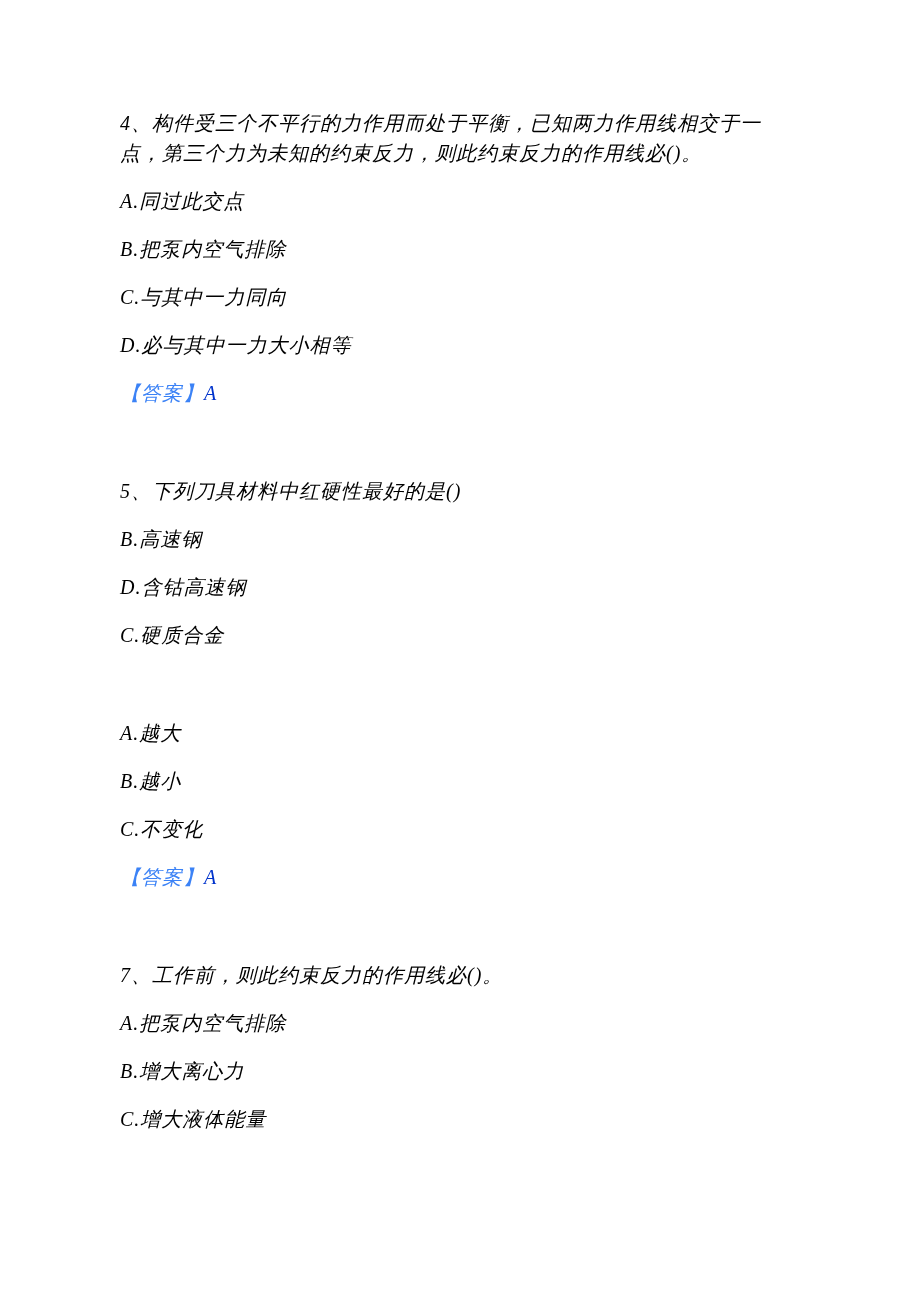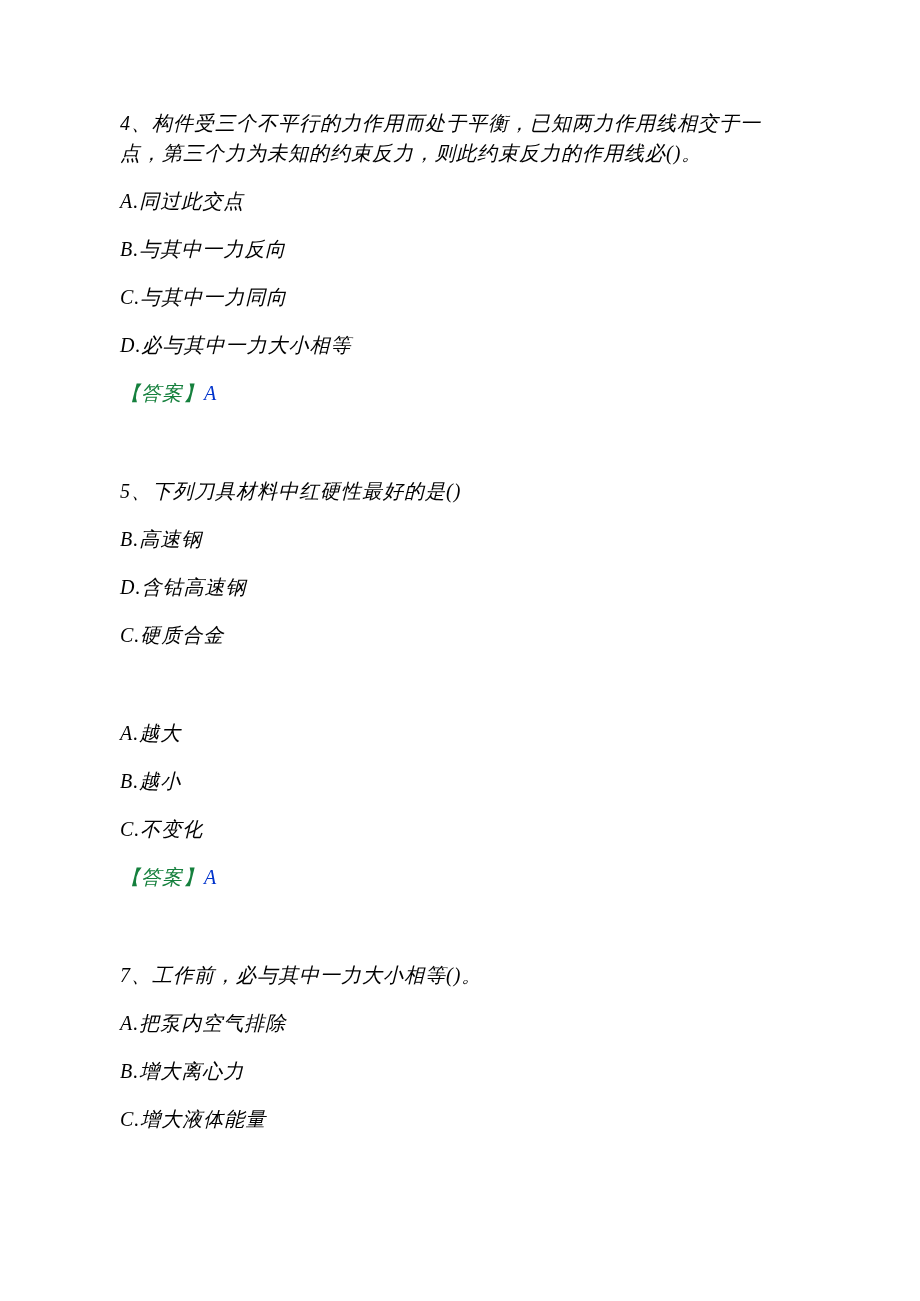--- a/index.html
+++ b/index.html
@@ -45,7 +45,7 @@
 <div class="question-block">
   <p class="question-text"><span>4、</span><span>构件受三个不平行的力作用而处于平衡，已知两力作用线相交于一点，第三个力为未知的约束反力，则此约束反力的作用线必()。</span></p>
   <p class="option">A.同过此交点</p>
-  <p class="option">B.与其中一力反向</p>
+  <p class="option">B.把泵内空气排除</p>
   <p class="option">C.与其中一力同向</p>
   <p class="option">D.必与其中一力大小相等</p>
   <p class="answer"><span class="answer-label">【答案】</span><span class="answer-value">A</span></p>

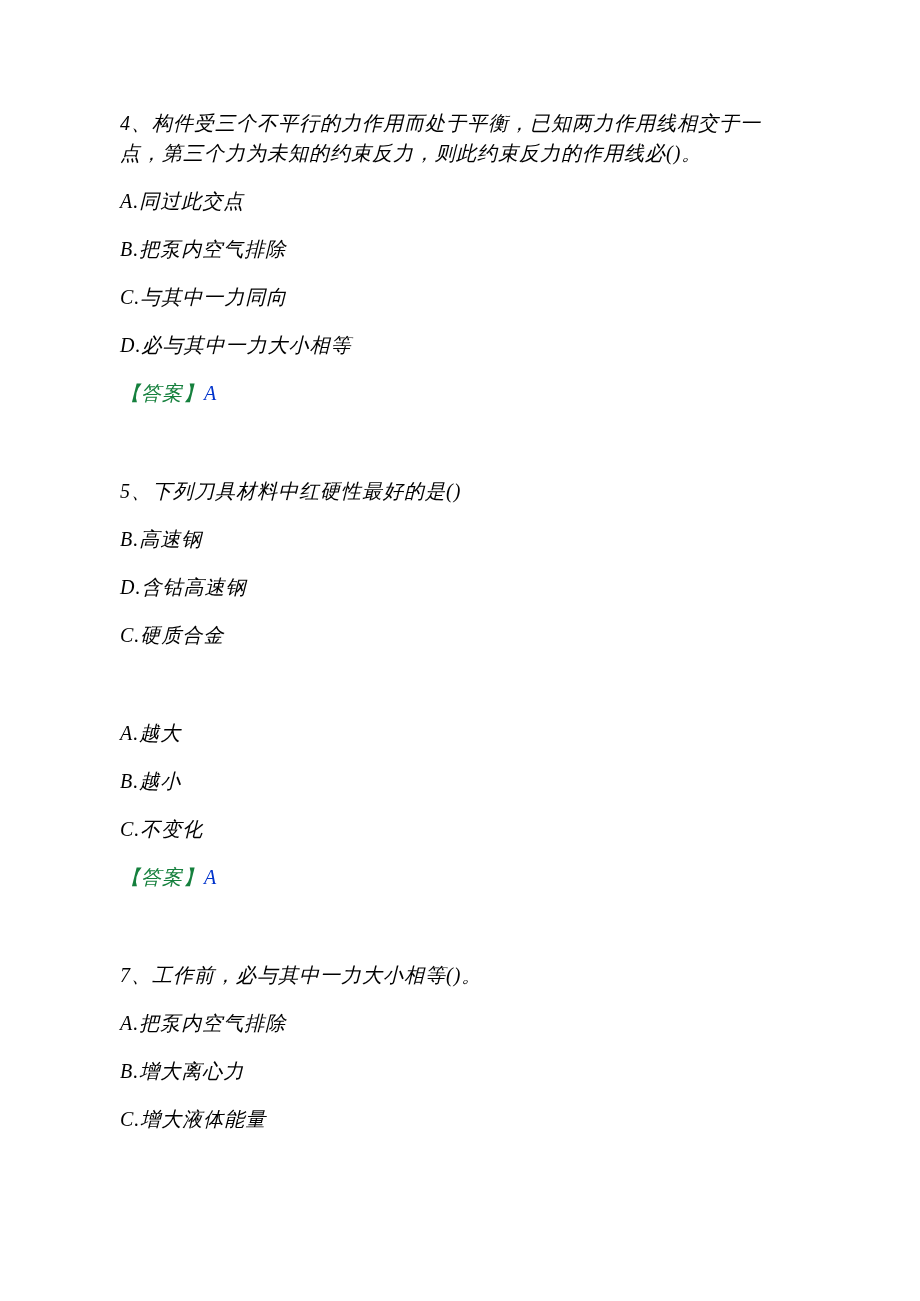--- a/index.html
+++ b/index.html
@@ -33,7 +33,7 @@
       letter-spacing: 1px;
     }
     .answer-label {
-      color: #15803d;
+      color: #3b82f6;
     }
     .answer-value {
       color: #0033cc;

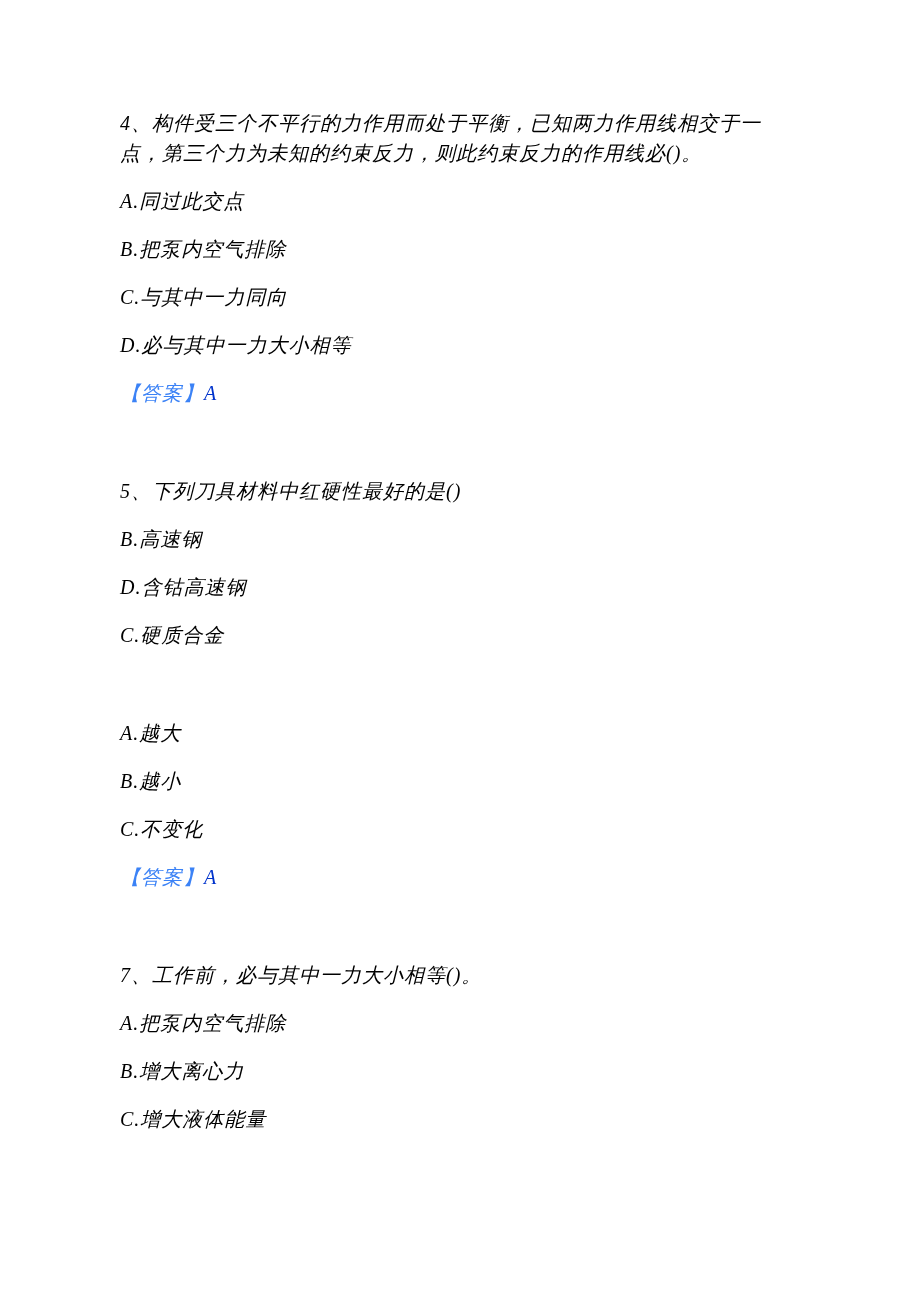--- a/index.html
+++ b/index.html
@@ -66,7 +66,7 @@
 </div>
 
 <div class="question-block">
-  <p class="question-text"><span>7、</span><span>工作前，必与其中一力大小相等()。</span></p>
+  <p class="question-text"><span>7、</span><span>工作前，则此约束反力的作用线必()。</span></p>
   <p class="option">A.把泵内空气排除</p>
   <p class="option">B.增大离心力</p>
   <p class="option">C.增大液体能量</p>

